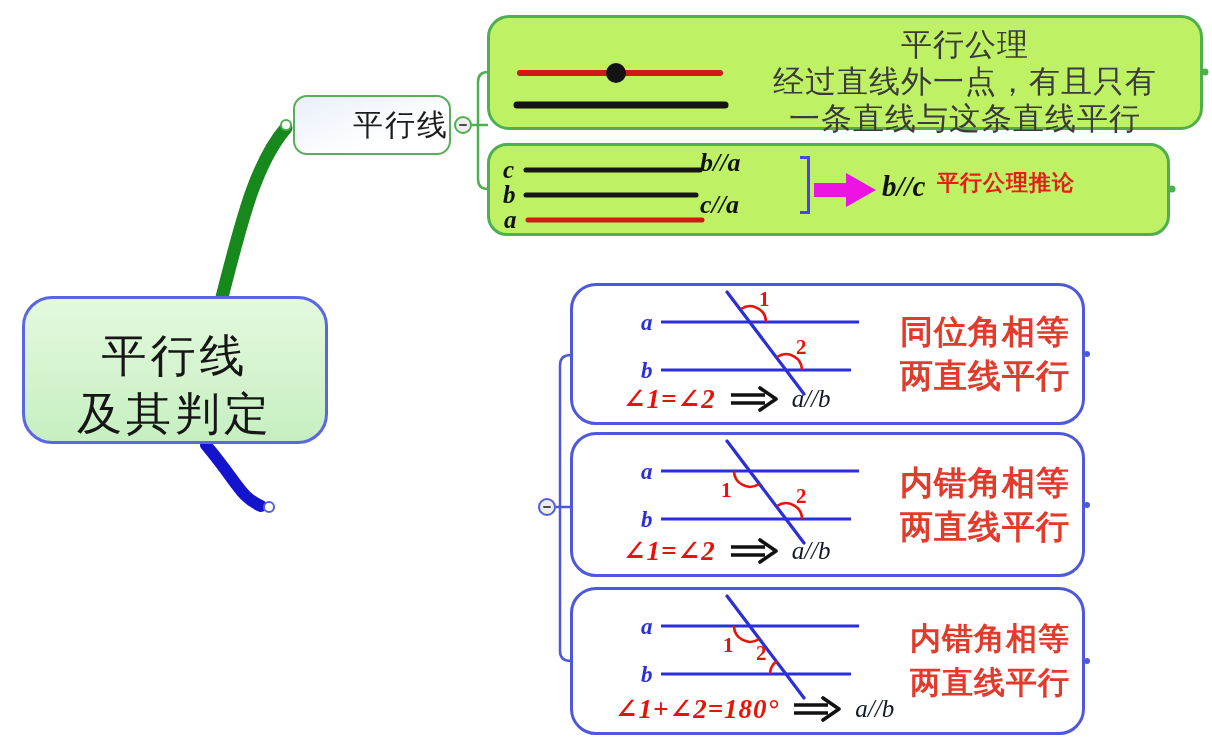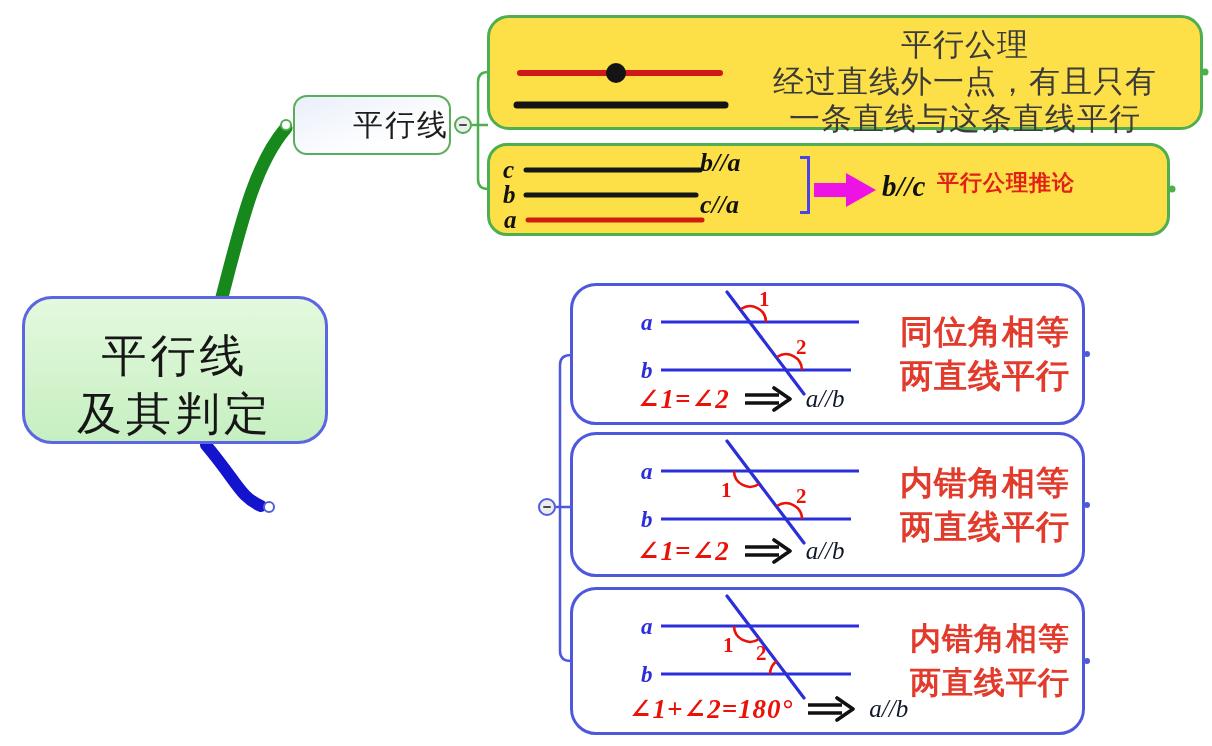--- a/index.html
+++ b/index.html
@@ -44,7 +44,7 @@
   .ring.blue{border:2px solid #525ee0;}
 
   
-  .gbox{position:absolute;z-index:2;box-sizing:border-box;background:#fde047;border:3px solid #4fae4f;border-radius:22px;}
+  .gbox{position:absolute;z-index:2;box-sizing:border-box;background:#bef264;border:3px solid #4fae4f;border-radius:22px;}
   .bbox{position:absolute;z-index:2;box-sizing:border-box;background:#ffffff;border:3px solid #4d58dd;border-radius:26px;}
   #axiom-box{left:487px;top:15px;width:716px;height:115px;}
   #corollary-box{left:487px;top:143px;width:683px;height:93px;border-radius:20px;}

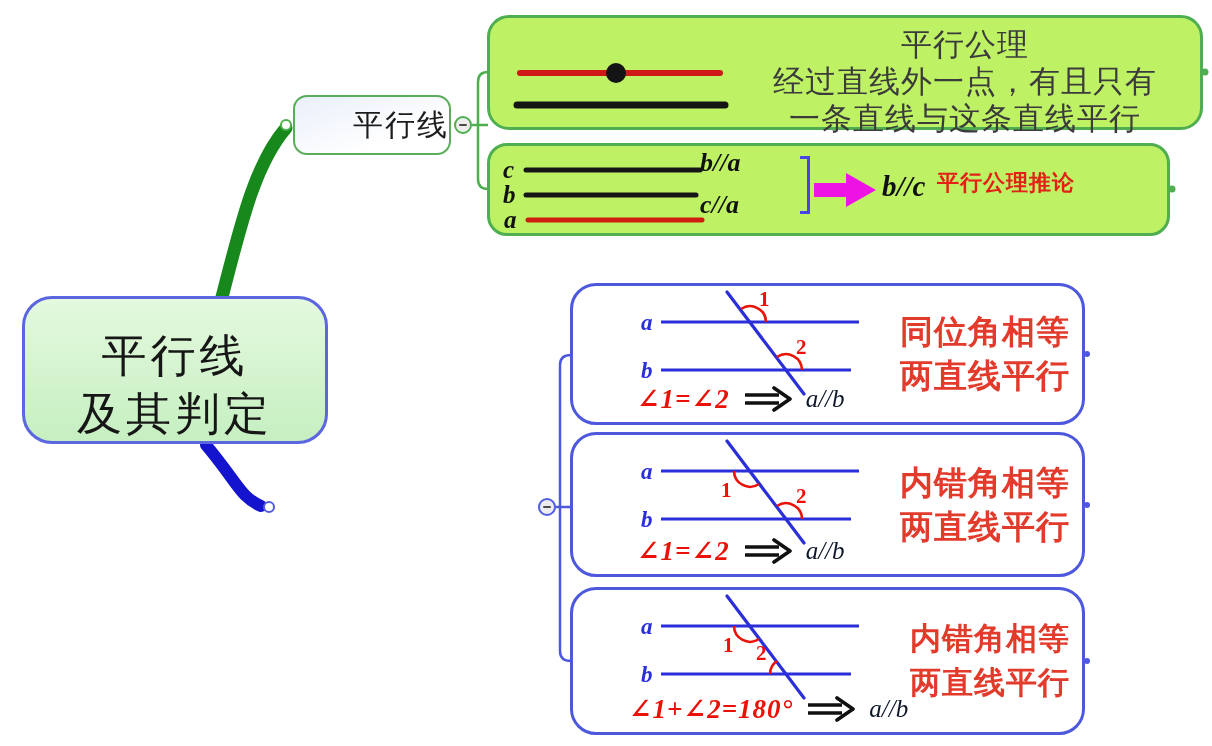--- a/index.html
+++ b/index.html
@@ -69,7 +69,7 @@
   .cor-title{position:absolute;left:447px;top:22px;font-weight:bold;font-size:22px;color:#e22018;letter-spacing:1px;}
 
   .rule-svg{position:absolute;left:26px;top:4px;}
-  .eq-row{position:absolute;left:50px;bottom:7px;display:flex;align-items:center;gap:13px;z-index:2;margin-left:14px;}
+  .eq-row{position:absolute;left:50px;bottom:7px;display:flex;align-items:center;gap:13px;z-index:2;}
   .condition{font-weight:bold;font-style:italic;font-size:27px;color:#ea1208;letter-spacing:1px;}
   .conclusion{font-weight:normal;font-style:italic;font-size:25px;color:#0f172a;}
   .result{

